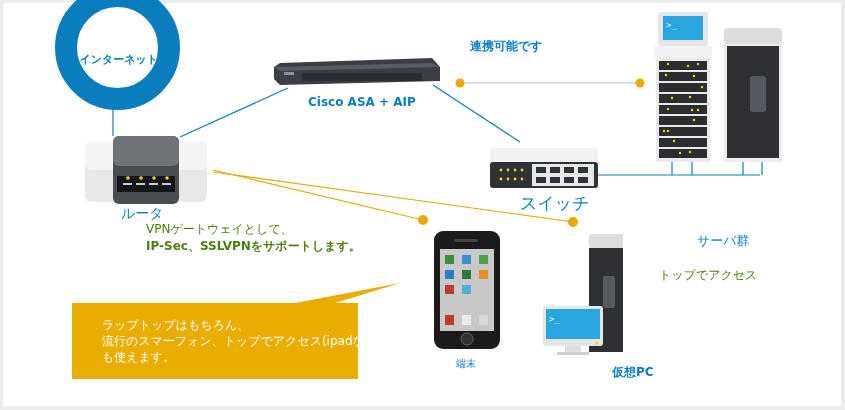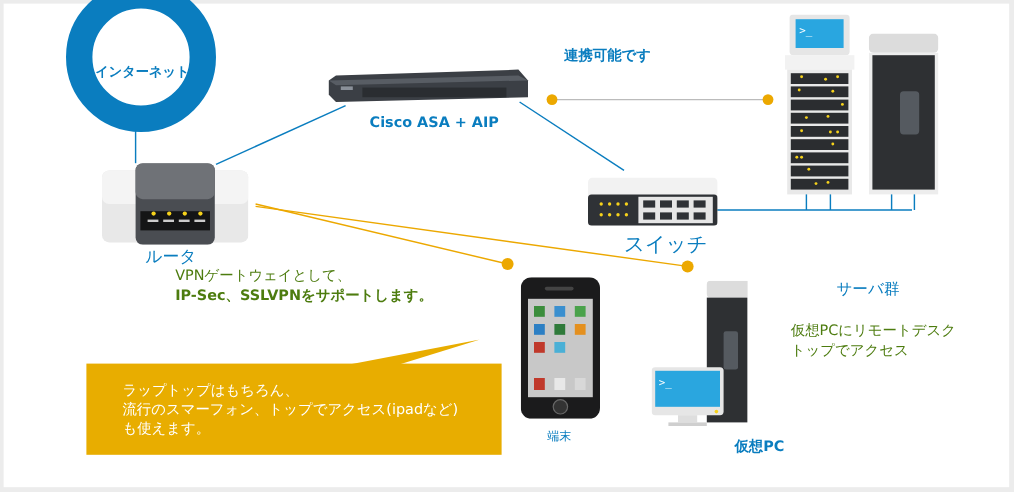--- a/index.html
+++ b/index.html
@@ -196,7 +196,6 @@
 <div class="abs lbl-blue" style="left:612px;top:364px;">仮想PC</div>
 
 <div class="abs lbl-orange" style="left:659px;top:267px;font-size:12px;">
-  <div>仮想PCにリモートデスク</div>
   <div>トップでアクセス</div>
 </div>
 

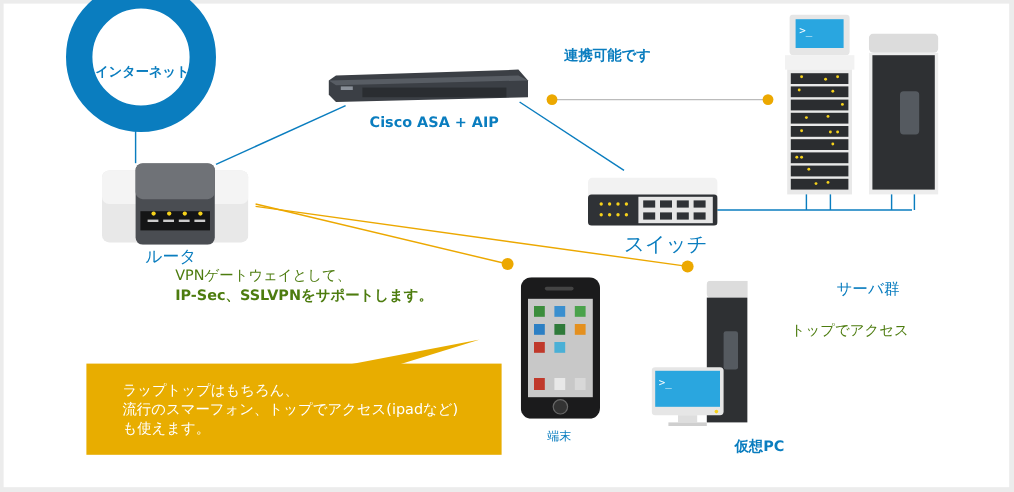--- a/index.html
+++ b/index.html
@@ -10,7 +10,7 @@
   svg.lines { position:absolute; left:0; top:0; width:845px; height:410px; }
   .lbl-blue { color:#0a7dbf; font-weight:bold; font-size:12px; white-space:nowrap; }
   .lbl-orange { color:#4d7c0f; font-size:12px; line-height:17px; white-space:nowrap; }
-  .callout { position:absolute; left:72px; top:303px; width:346px; height:76px; background:#e8ad00; }
+  .callout { position:absolute; left:72px; top:303px; width:286px; height:76px; background:#e8ad00; }
   .callout-text { position:absolute; left:30px; top:14px; color:#fff; font-size:12px; line-height:16px; white-space:nowrap; }
   .ring { position:absolute; left:55px; top:-15px; width:125px; height:125px; border-radius:50%;
           border:22px solid #0a7dbf; box-sizing:border-box; background:#fff; }

